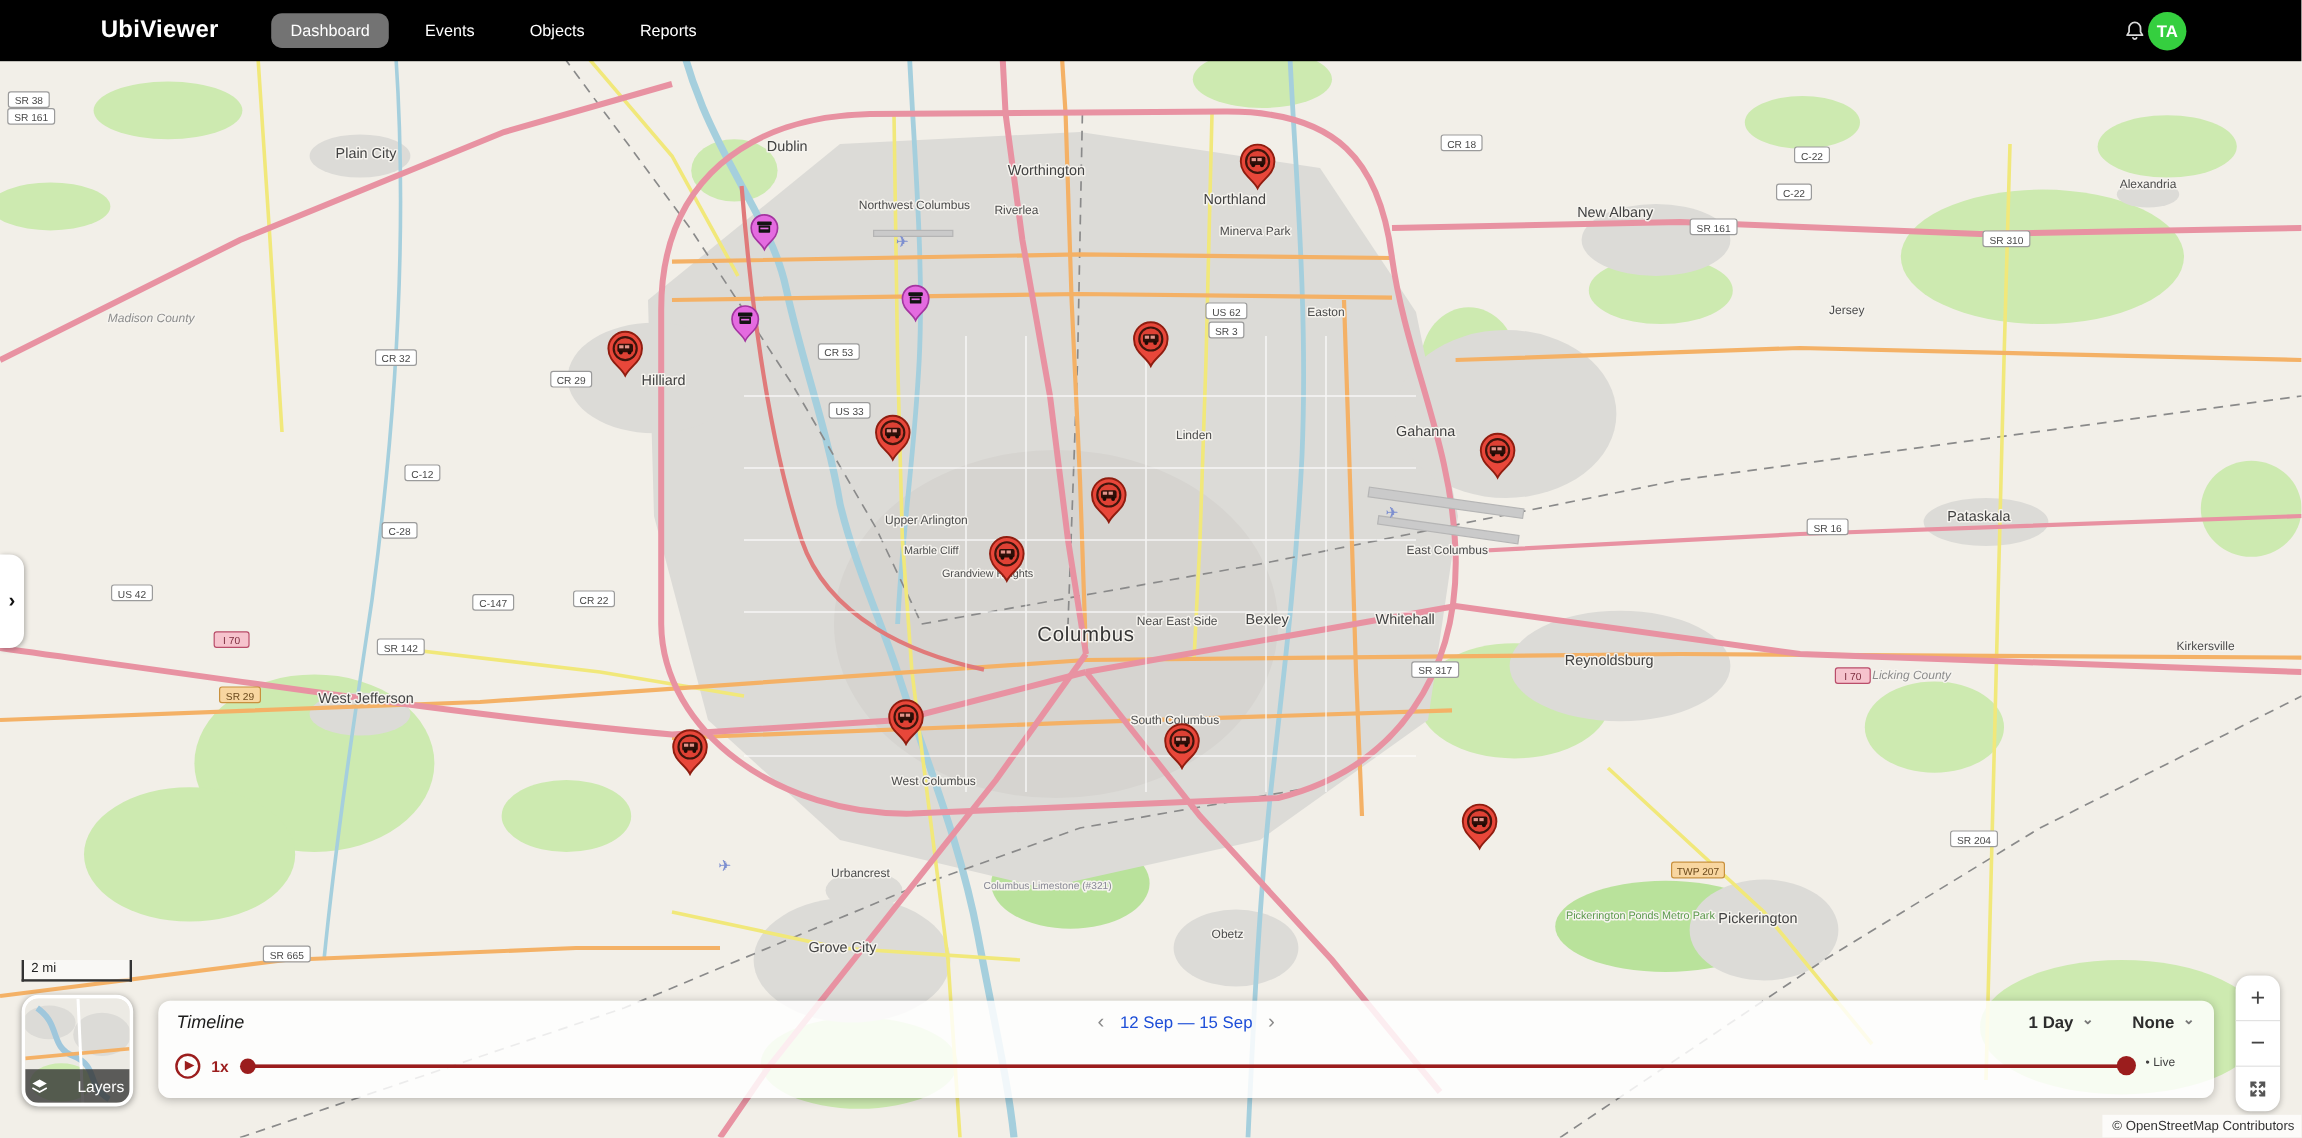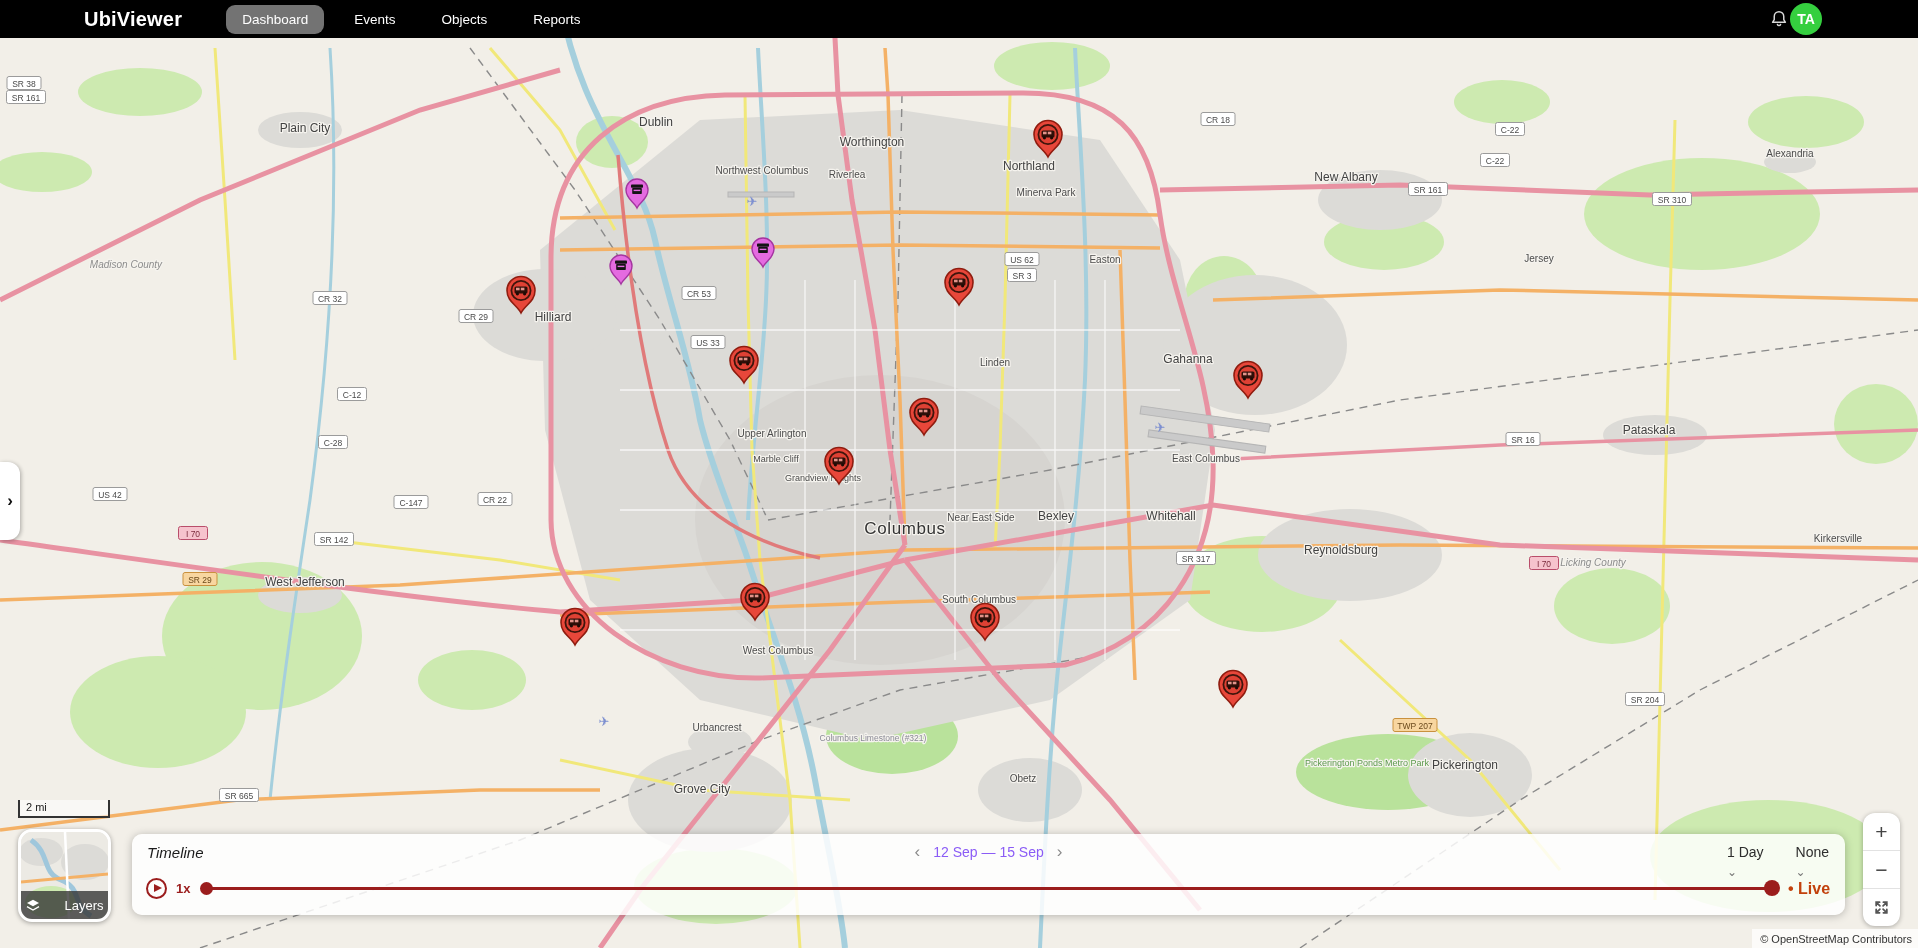--- a/index.html
+++ b/index.html
@@ -7,7 +7,7 @@
     font-family:"Liberation Sans", sans-serif; background:#f2efe8; position:relative; }
 
   
-  .topbar { position:absolute; top:0; left:0; width:1918px; height:38px; background:#000;
+  .topbar { position:absolute; top:0; left:0; width:1918px; height:51px; background:#000;
     display:flex; align-items:center; z-index:50; }
   .logo { color:#fff; font-size:20px; font-weight:bold; margin-left:84px; letter-spacing:.2px; }
   .nav { display:flex; align-items:flex-start; margin-left:44px; gap:14px; }

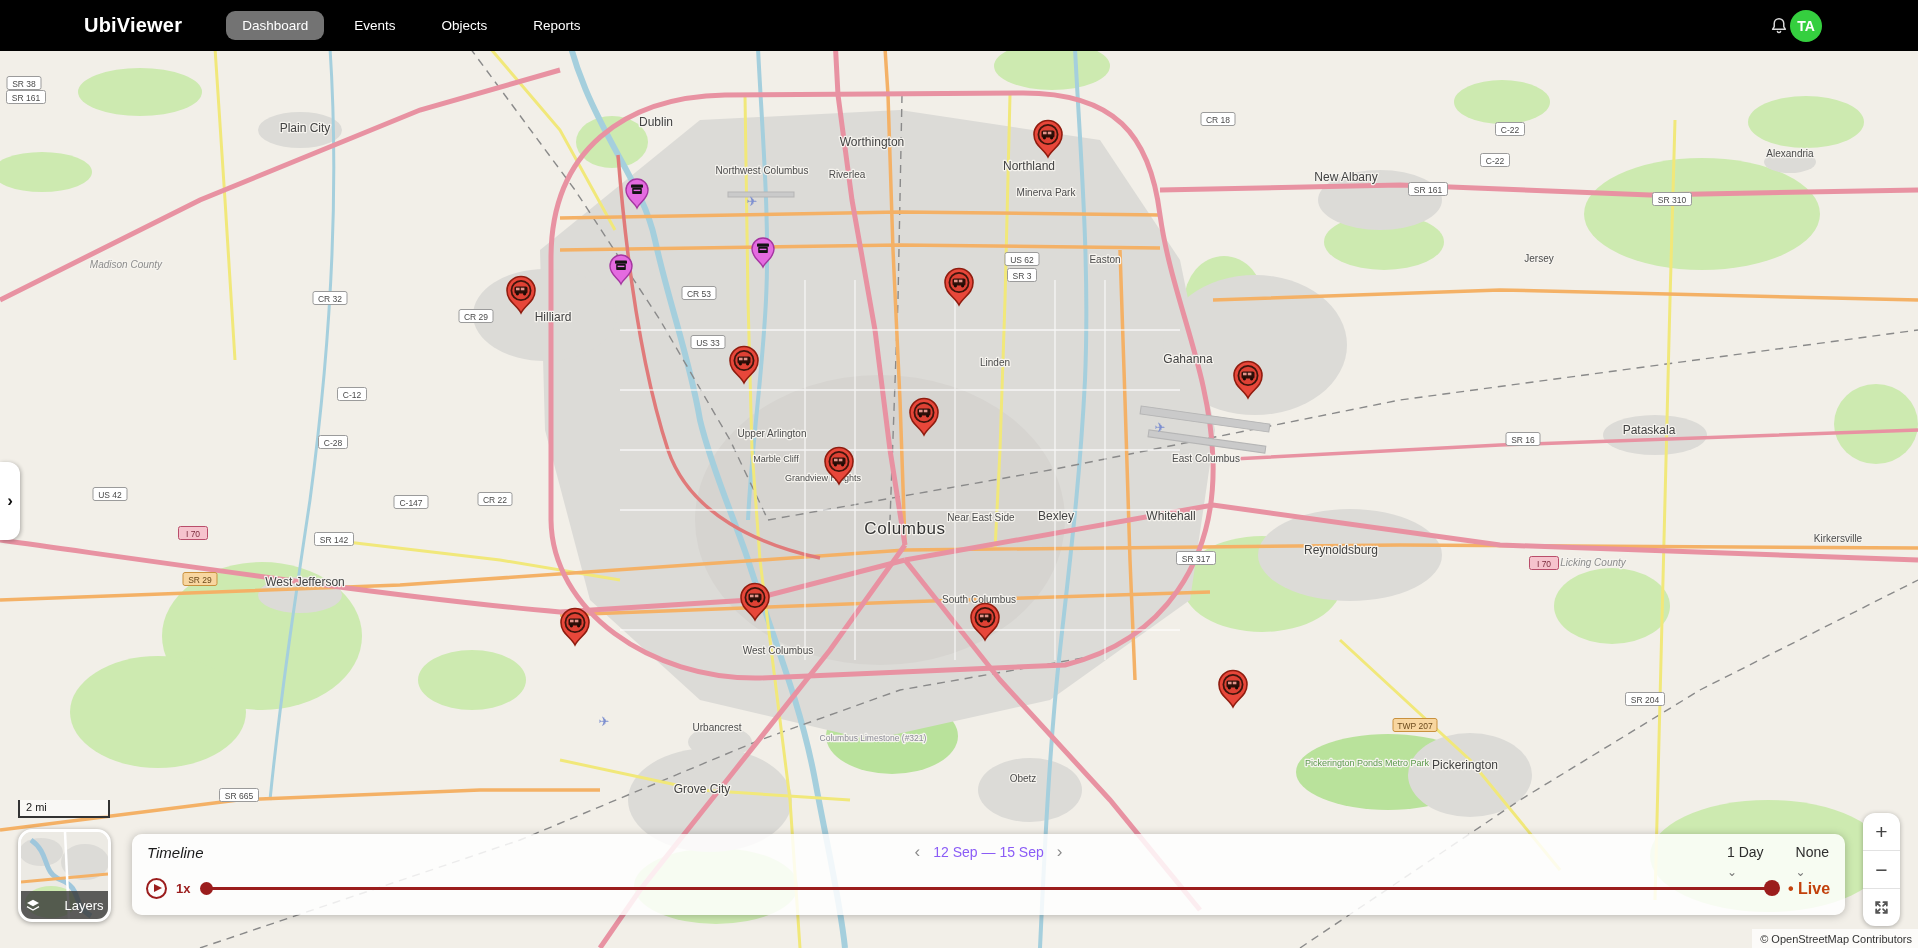--- a/index.html
+++ b/index.html
@@ -67,7 +67,7 @@
   .tl-center { position:absolute; left:50%; top:9px; transform:translateX(-50%);
     display:flex; align-items:center; gap:10px; }
   .tl-arrow { color:#8a8a8a; font-size:17px; line-height:18px; cursor:pointer; padding:0 3px; }
-  .tl-range { font-size:14px; font-weight:500; color:#8b5cf6; }
+  .tl-range { font-size:14px; font-weight:500; color:#1d4ed8; }
   .tl-right { position:absolute; right:16px; top:10px; display:flex; align-items:center; gap:32px; }
   .tl-select { display:flex; align-items:flex-start; gap:7px; cursor:pointer; font-size:14px;
     font-weight:400; color:#2d2d2d;flex-direction:column; }

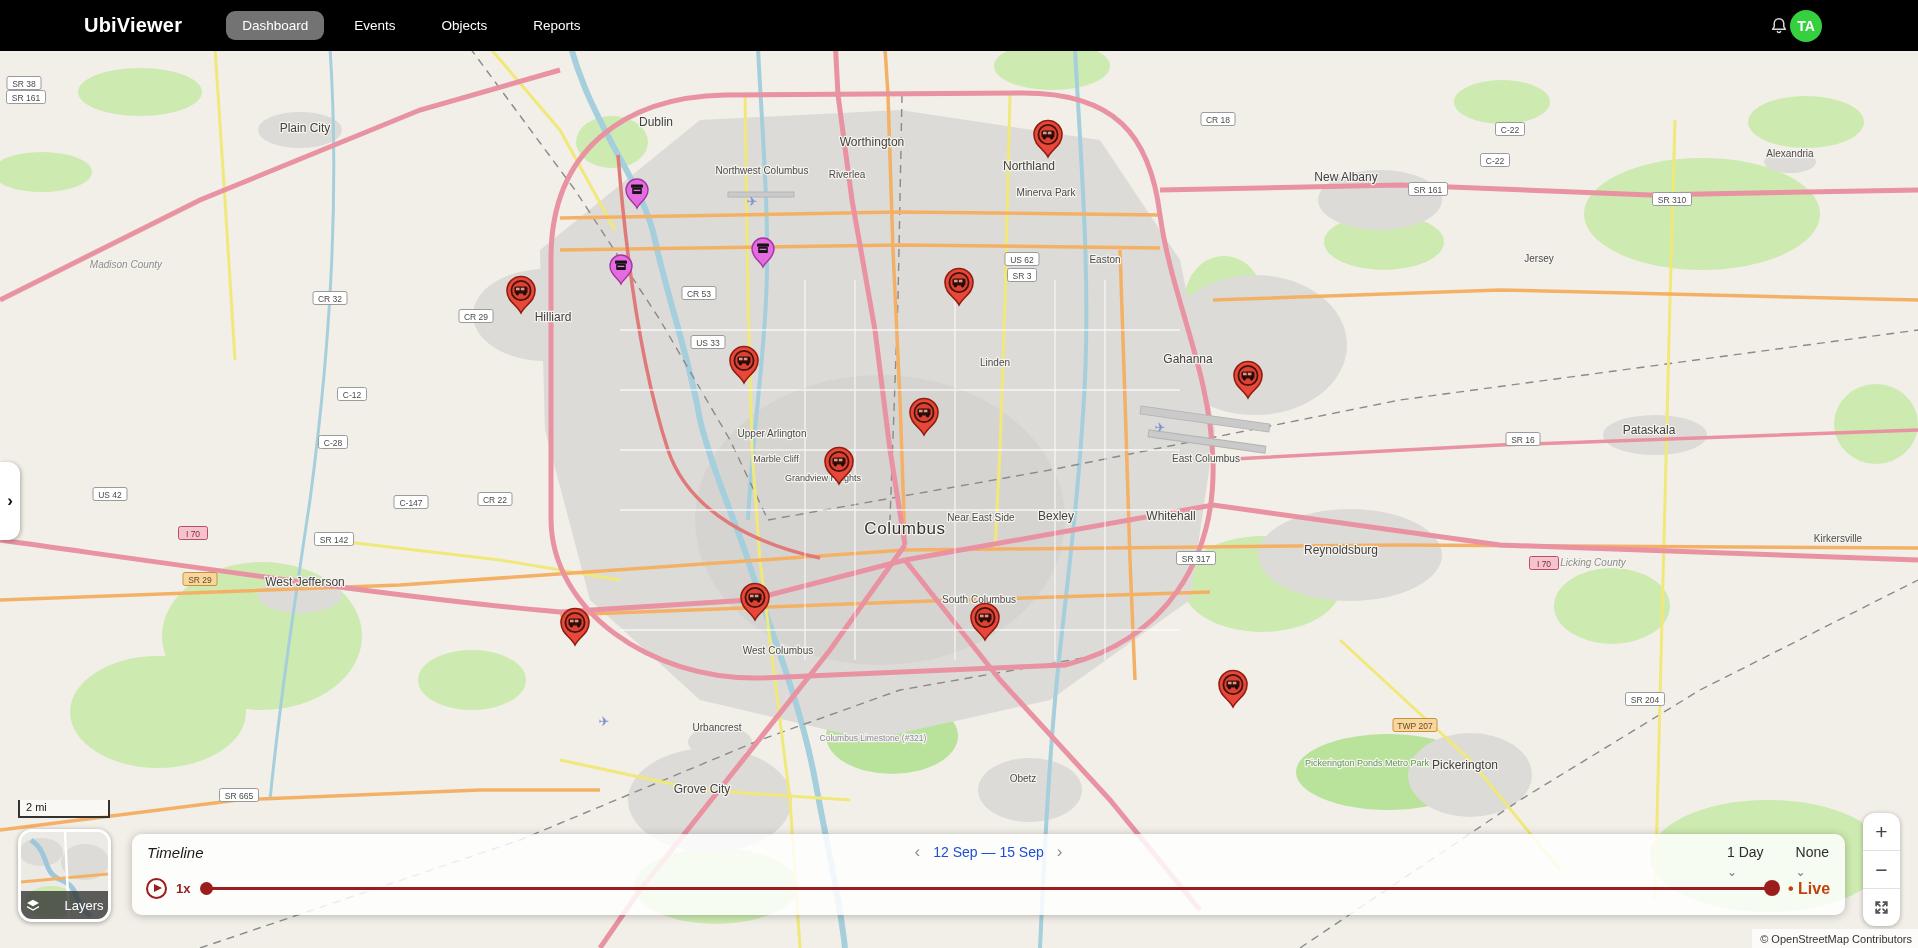--- a/index.html
+++ b/index.html
@@ -70,7 +70,7 @@
   .tl-range { font-size:14px; font-weight:500; color:#1d4ed8; }
   .tl-right { position:absolute; right:16px; top:10px; display:flex; align-items:center; gap:32px; }
   .tl-select { display:flex; align-items:flex-start; gap:7px; cursor:pointer; font-size:14px;
-    font-weight:400; color:#2d2d2d;flex-direction:column; }
+    font-weight:700; color:#2d2d2d; }
   .tl-select .chev { color:#777; font-size:12px; line-height:10px; }
   .tl-play { position:absolute; left:14px; top:44px; width:21px; height:21px; border:2px solid var(--accent);
     border-radius:50%; cursor:pointer; }

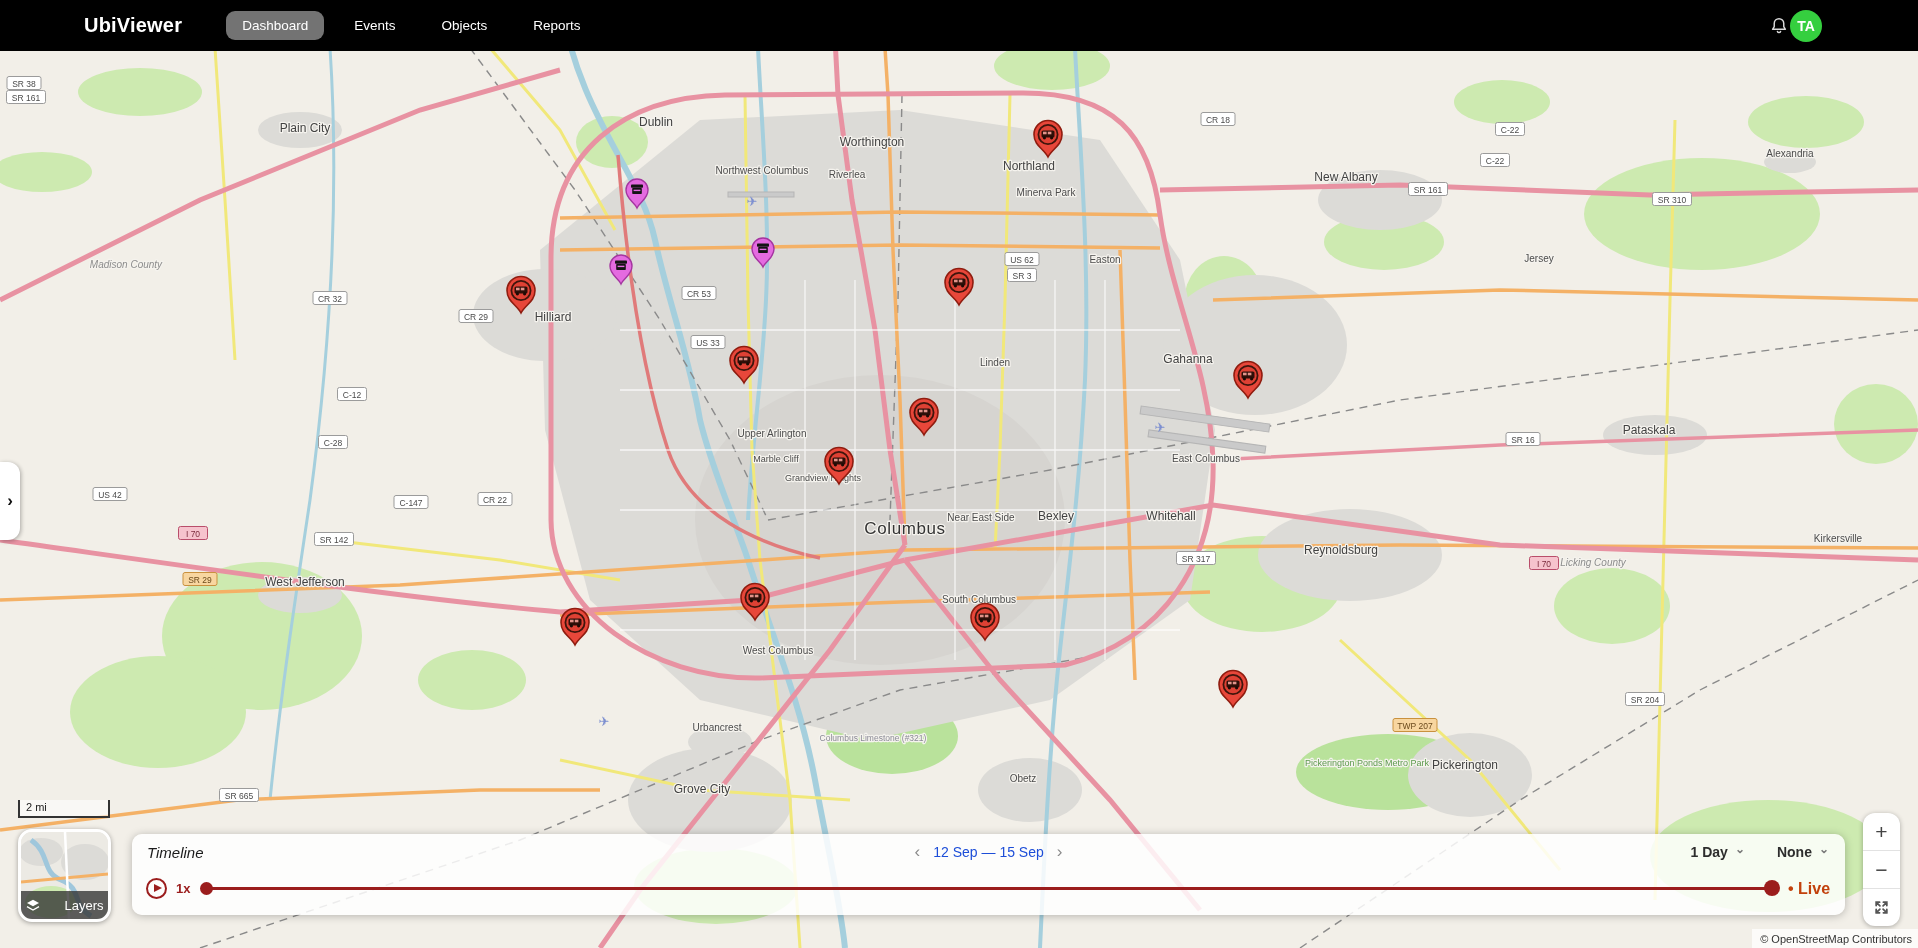--- a/index.html
+++ b/index.html
@@ -82,7 +82,7 @@
     background:var(--accent); cursor:pointer; }
   .tl-handle-r { position:absolute; left:1632px; top:46px; width:16px; height:16px; border-radius:50%;
     background:var(--accent); cursor:pointer; }
-  .tl-live { position:absolute; left:1656px; top:46px; font-size:16px; color:#c2410c; font-weight:700; }
+  .tl-live { position:absolute; left:1656px; top:46px; font-size:10px; color:#404040; font-weight:400; }
 </style>
 </head>
 <body>

